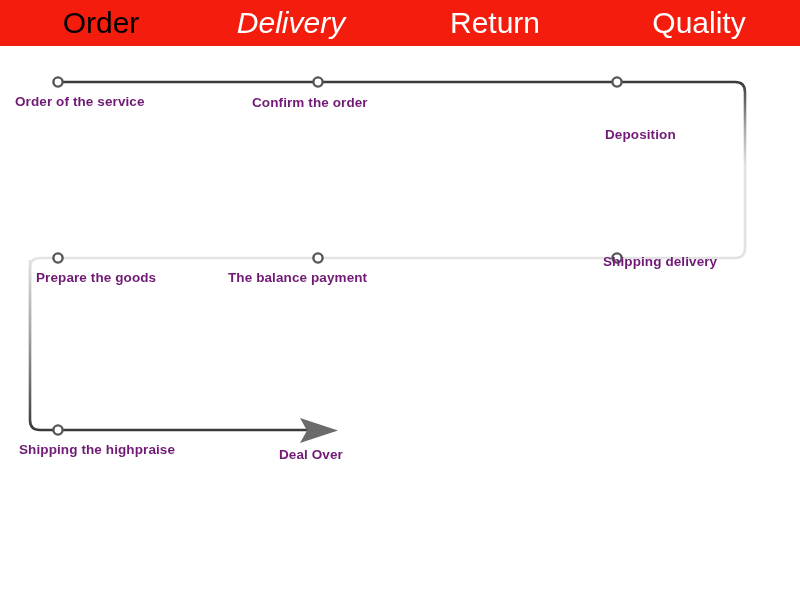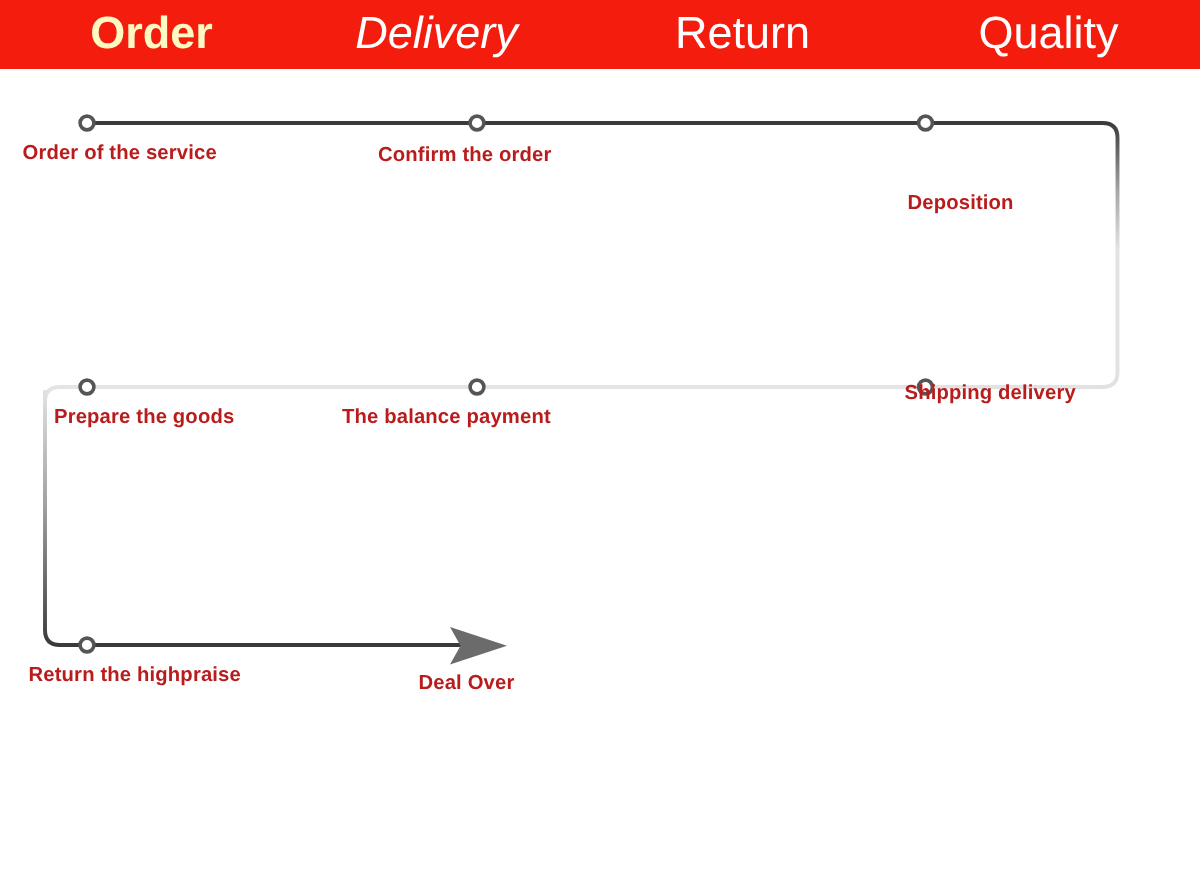--- a/index.html
+++ b/index.html
@@ -38,8 +38,8 @@
     text-align: center;
   }
   .tab.active {
-    color: #fef9c3;
-    font-weight: bold;
+    color: #000000;
+    font-weight: normal;
   }
   #tab-0 { left: 16px;  width: 170px; }
   #tab-1 { left: 206px; width: 170px; font-style: italic; }

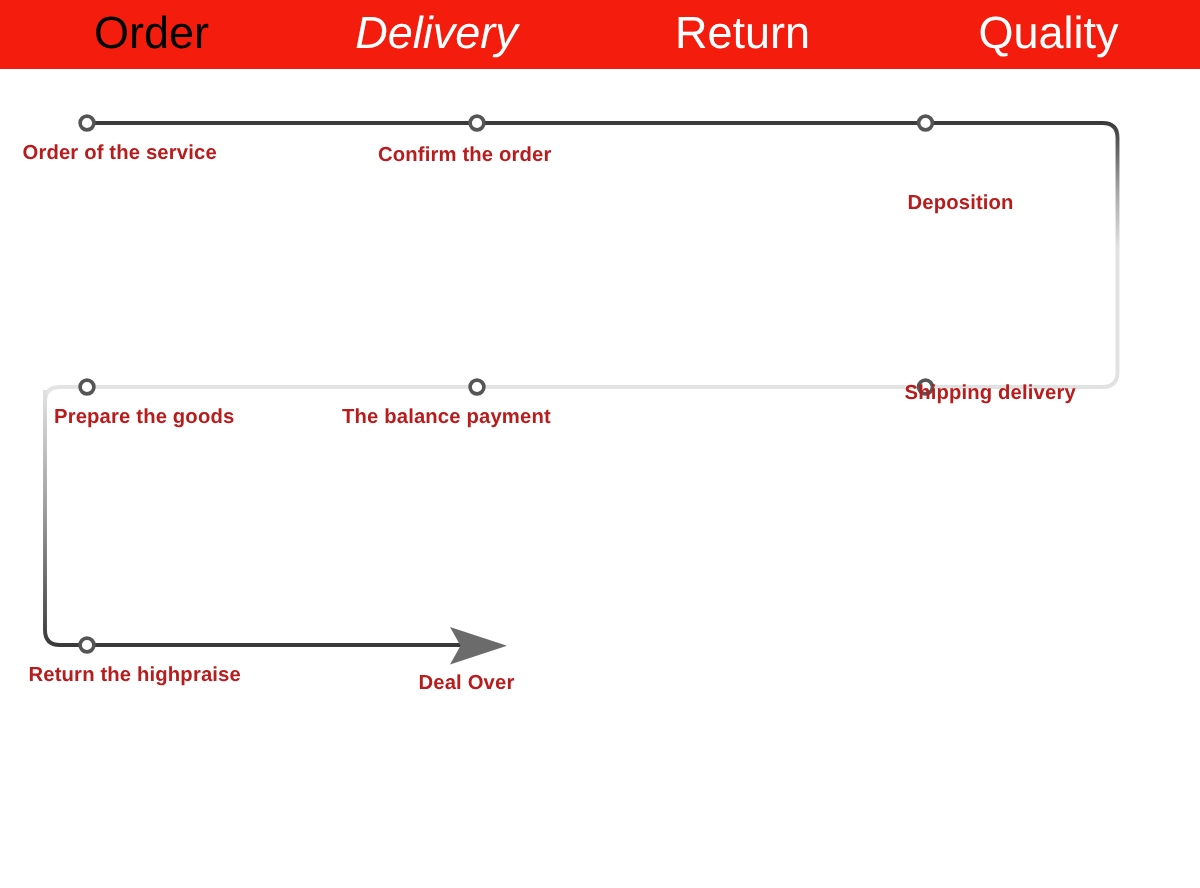--- a/index.html
+++ b/index.html
@@ -68,7 +68,7 @@
     position: absolute;
     font-size: 13.5px;
     font-weight: bold;
-    color: #b91c1c;
+    color: #701a75;
     white-space: nowrap;
     letter-spacing: 0.1px;
   }

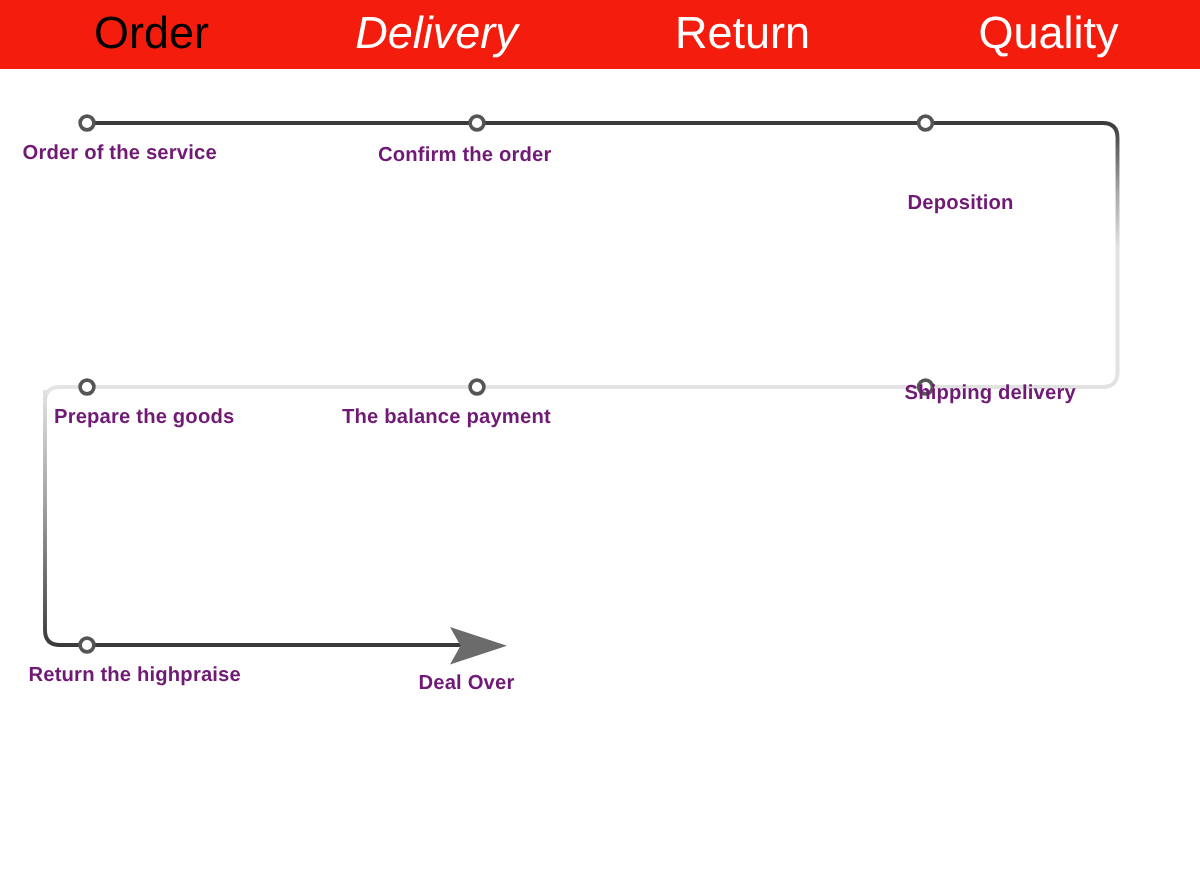--- a/index.html
+++ b/index.html
@@ -141,7 +141,7 @@
 
   <div class="node-label" style="left:603px; top:208px;">Shipping delivery</div>
 
-  <div class="node-label" style="left:19px;  top:396px;">Return the highpraise</div>
+  <div class="node-label" style="left:19px;  top:396px;">Shipping the highpraise</div>
 
   <div class="node-label" style="left:279px; top:401px;">Deal Over</div>
 

